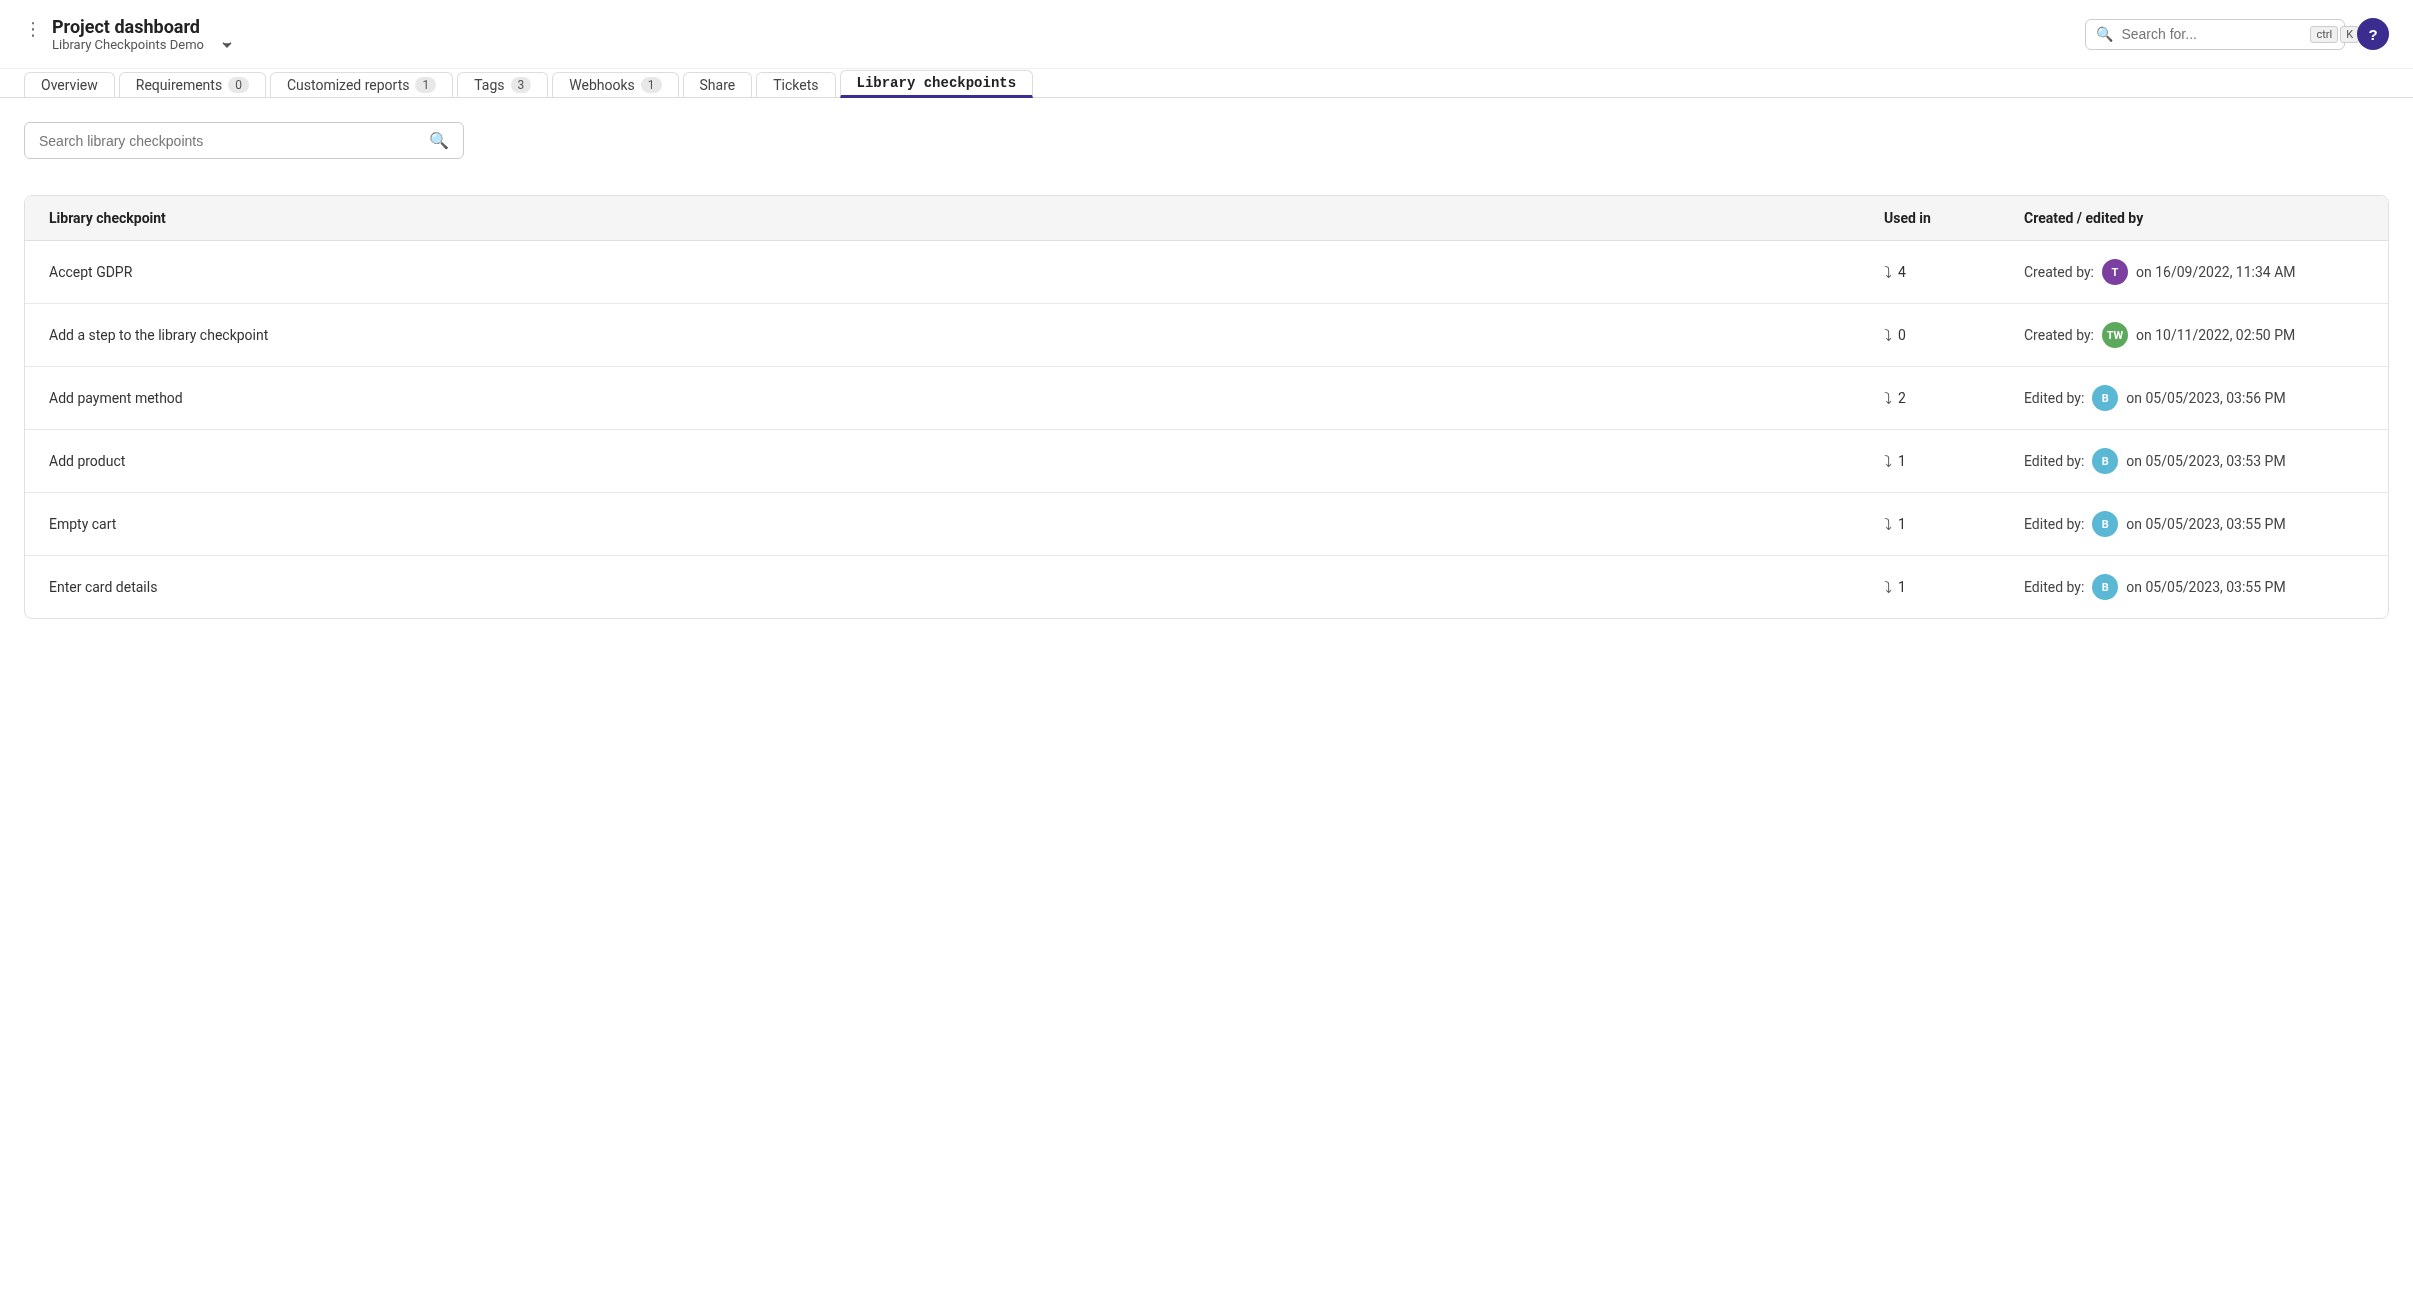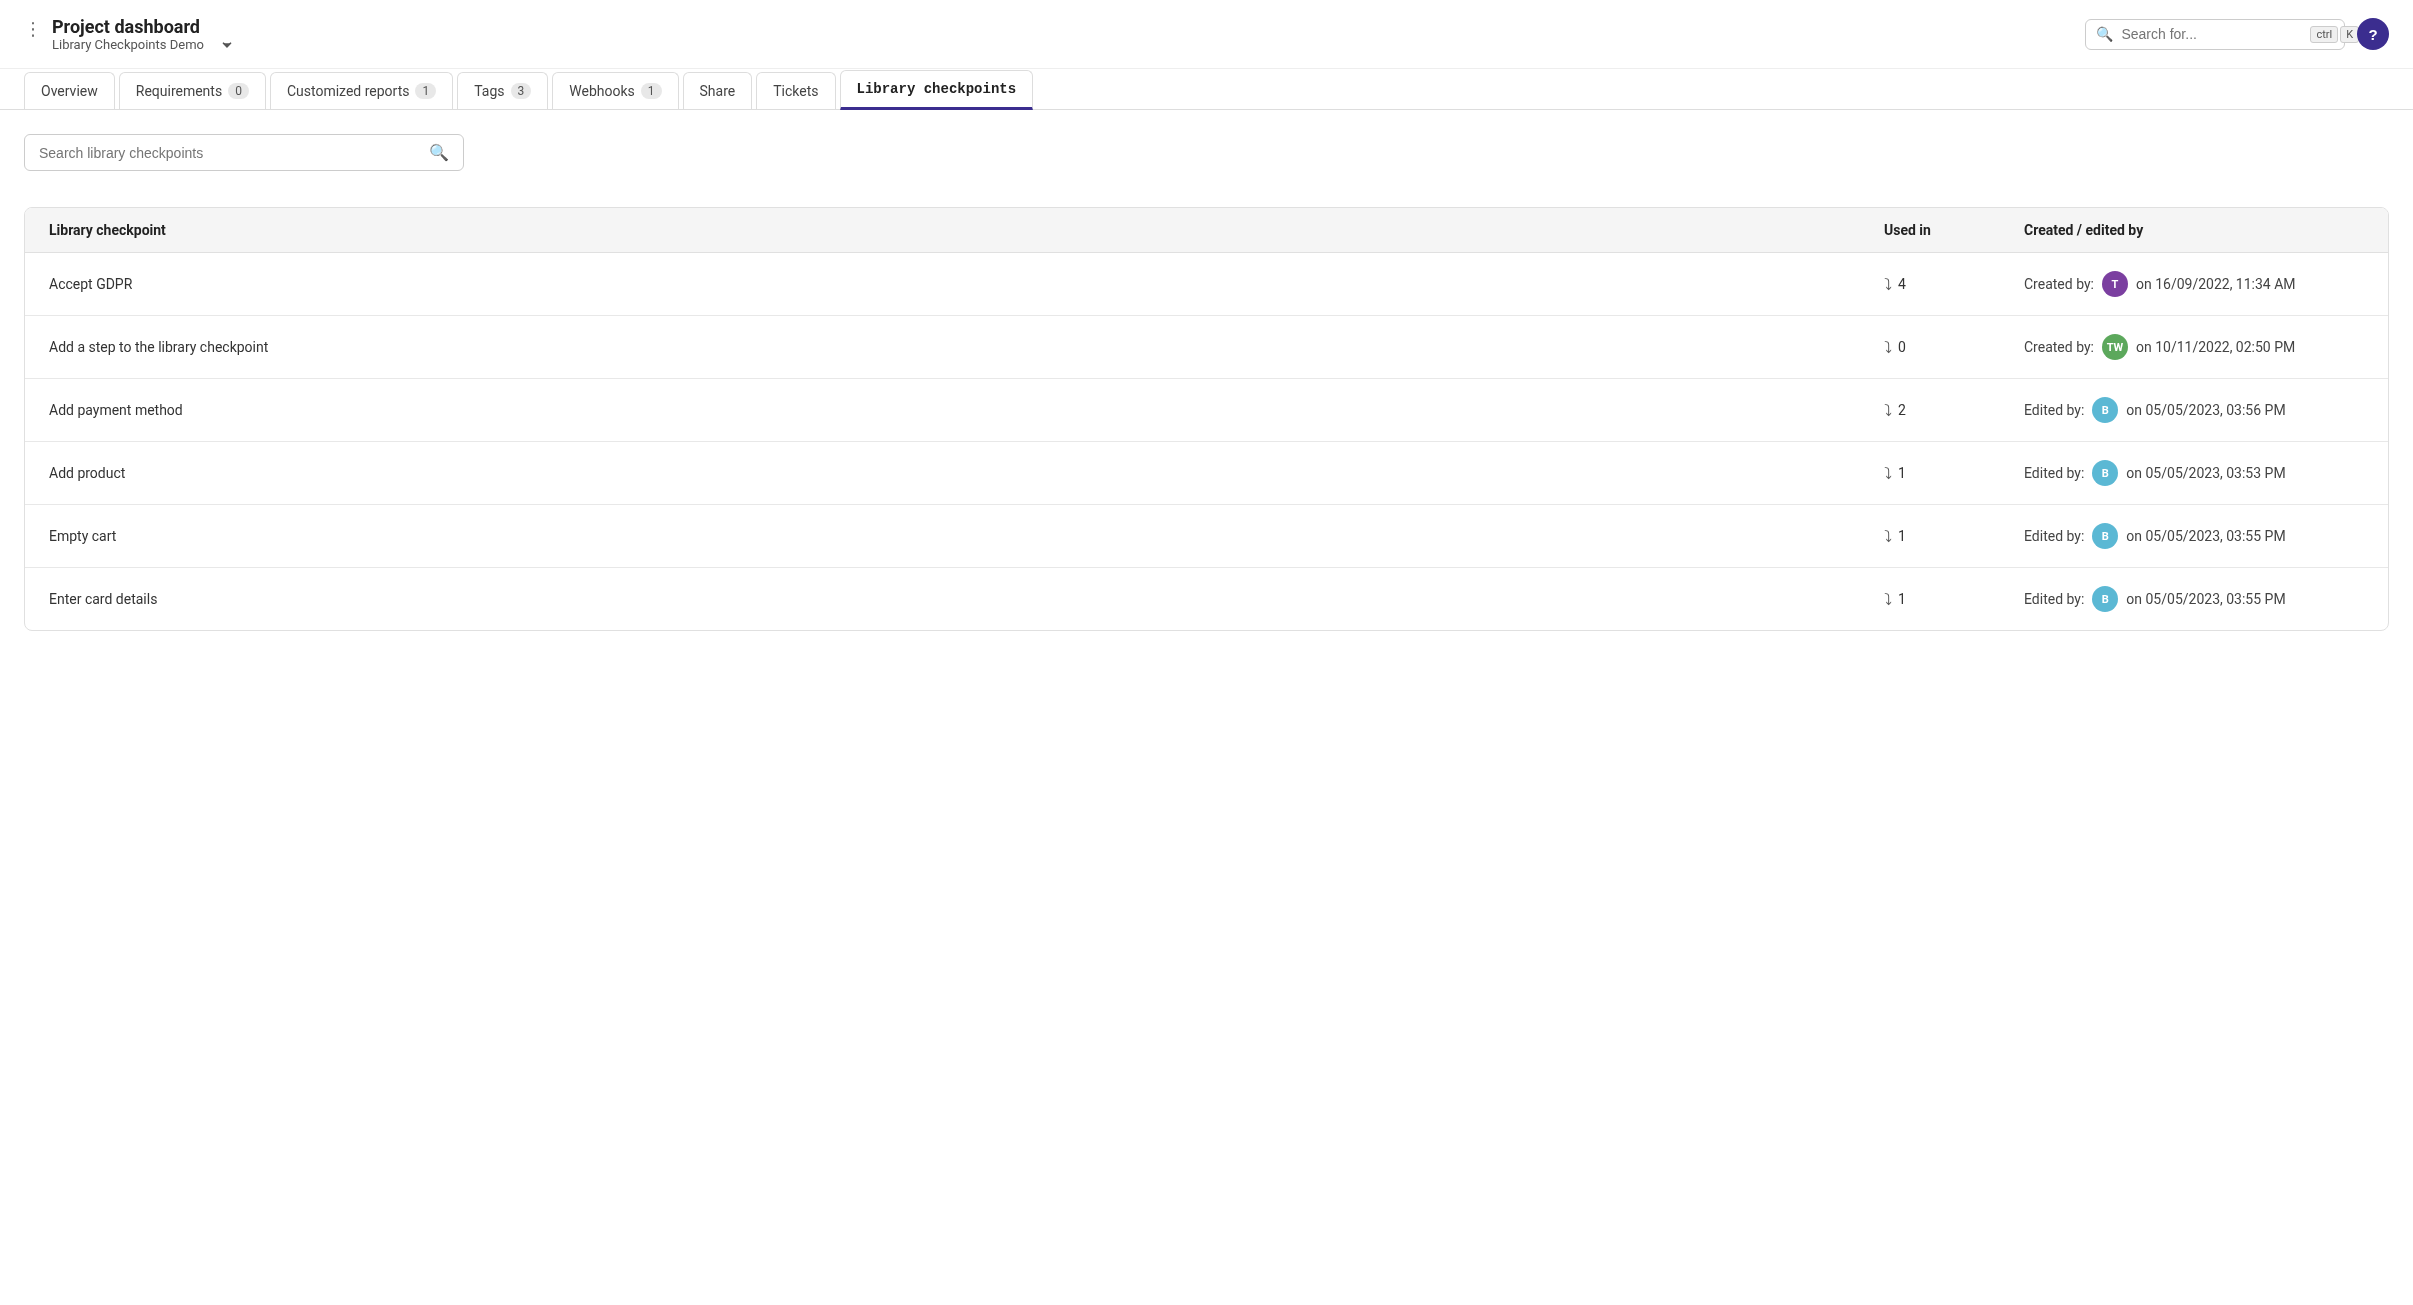--- a/index.html
+++ b/index.html
@@ -100,7 +100,7 @@
       gap: 4px;
     }
     .tab {
-      padding: 10px 16px;
+      padding: 4px 16px;
       border: 1px solid #ddd;
       border-bottom: none;
       border-radius: 6px 6px 0 0;

